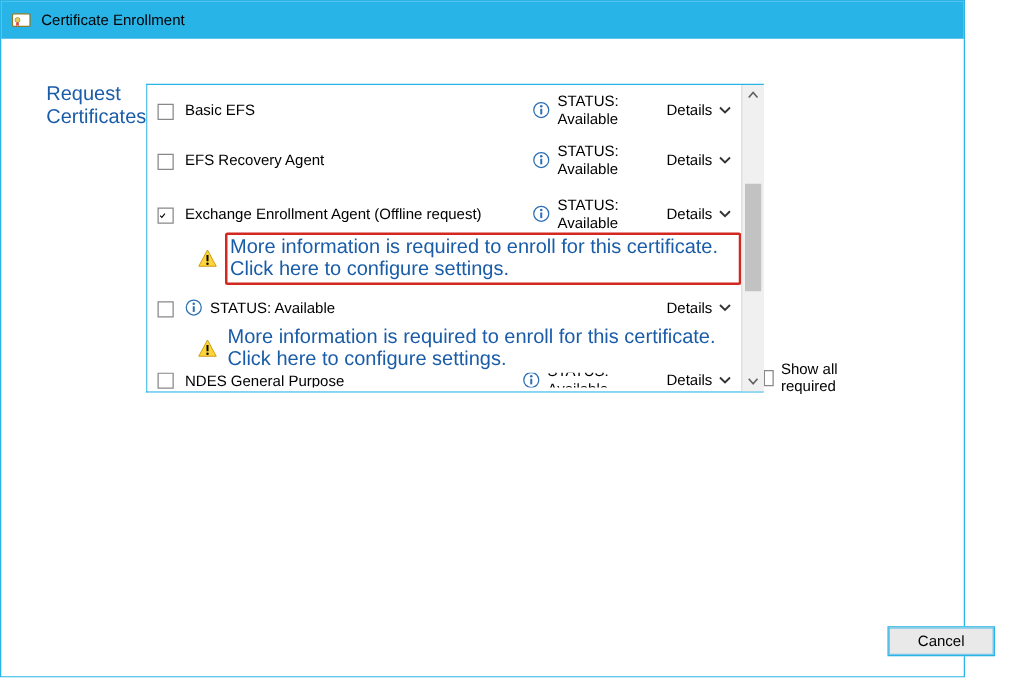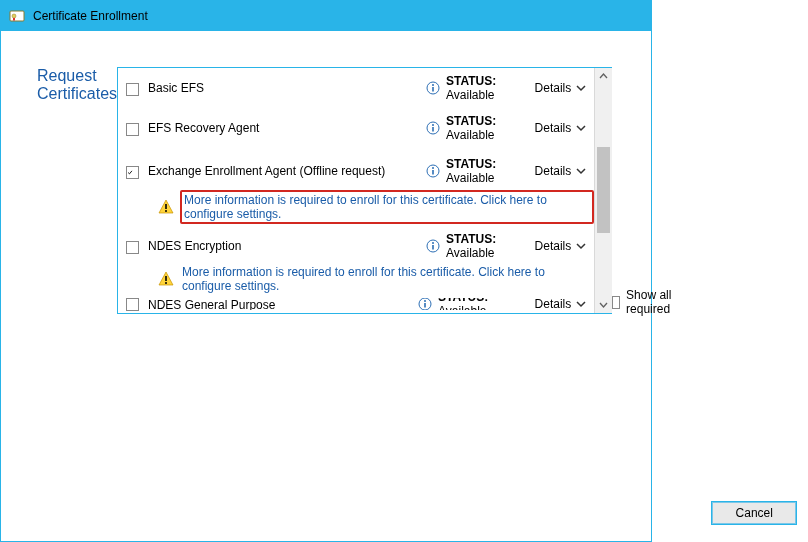--- a/index.html
+++ b/index.html
@@ -11,7 +11,7 @@
     color: #000;
   }
   .window {
-    width: 652px;
+    width: 772px;
     height: 542px;
     box-sizing: border-box;
     border: 1px solid #29b4e8;

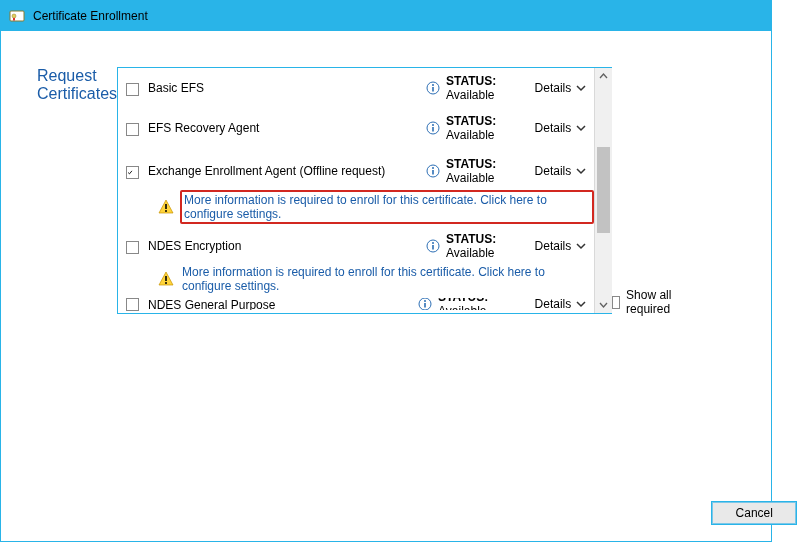--- a/index.html
+++ b/index.html
@@ -102,7 +102,7 @@
     padding-right: 8px;
     font-size: 12px;
   }
-  .status-label b { font-weight: 700; margin-top: 21px; }
+  .status-label b { font-weight: 400; margin-top: 21px; }
   .info-icon {
     width: 14px; height: 14px;
     display: inline-flex;

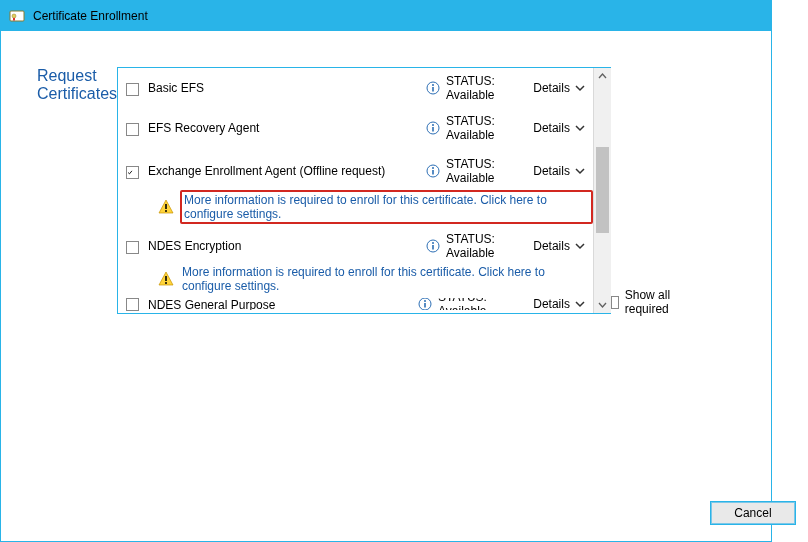--- a/index.html
+++ b/index.html
@@ -134,7 +134,7 @@
   }
   .moreinfo-row .link {
     color: #1a5ca8;
-    font-size: 12px;
+    font-size: 16px;
     cursor: pointer;
   }
   .partial-row {

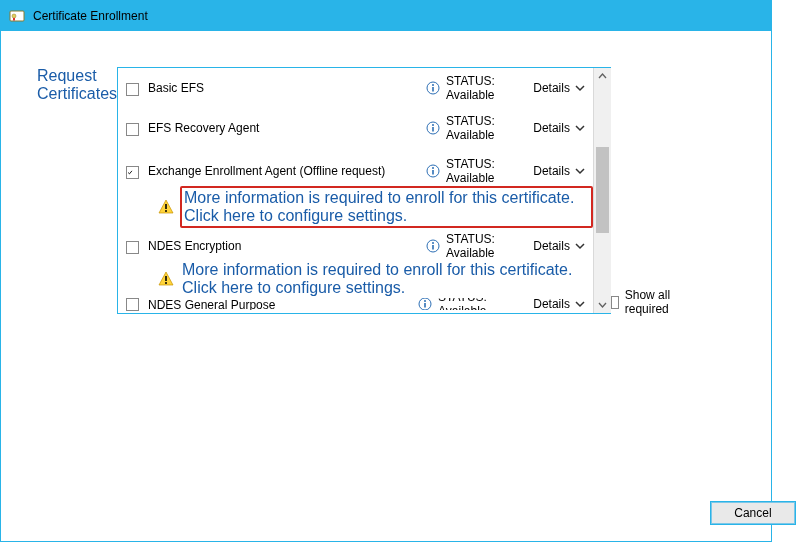--- a/index.html
+++ b/index.html
@@ -344,7 +344,6 @@
           <div class="chk-col">
             <span class="checkbox"></span>
           </div>
-          <div class="name-col">NDES Encryption</div>
           <div class="status-col">
             <span class="info-icon">
               <svg width="14" height="14" viewBox="0 0 14 14">

